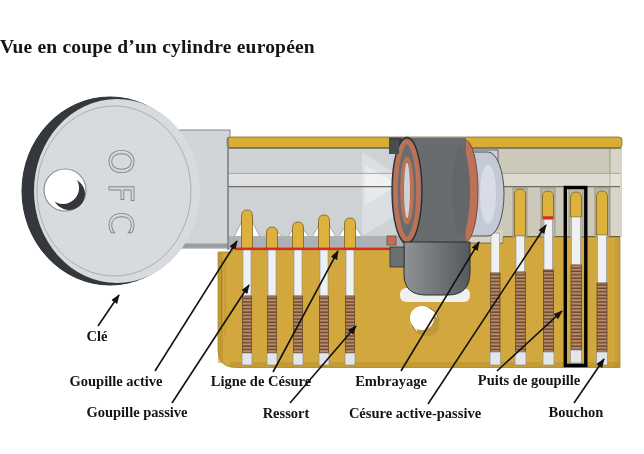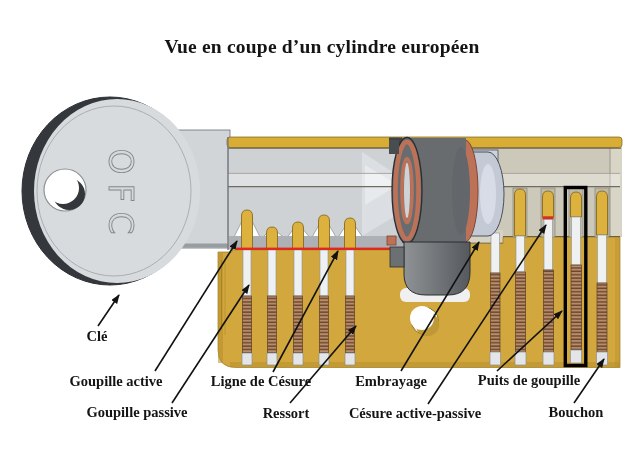--- a/index.html
+++ b/index.html
@@ -8,7 +8,7 @@
     font-family:"Liberation Serif", serif;
   }
   .stage h1{
-    position:absolute;top:36px;left:0;width:100%;margin:0;text-align:center;
+    position:absolute;top:36px;left:0;width:100%;margin:0;
     font-size:19.5px;font-weight:bold;color:#141414;letter-spacing:.2px;
     font-family:"Liberation Serif", serif;
   }

